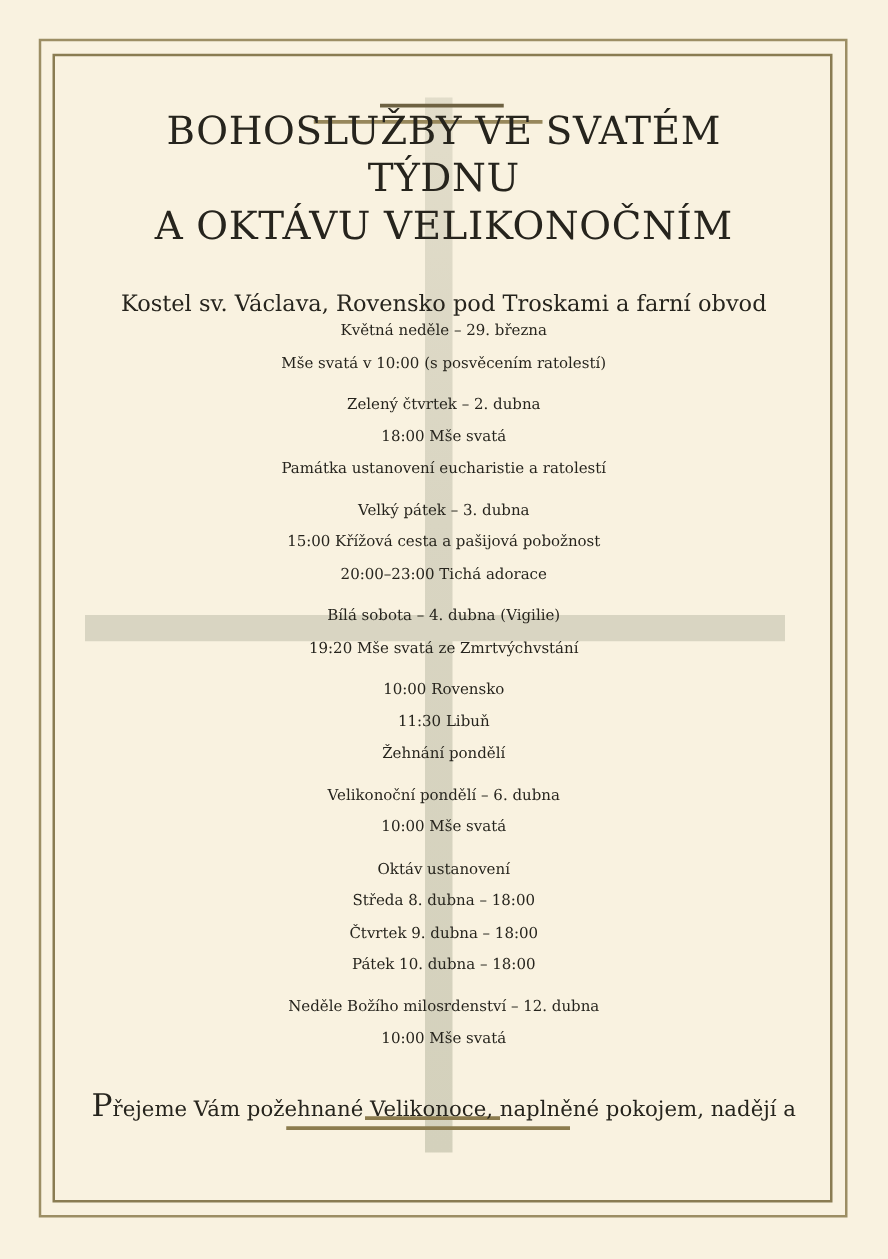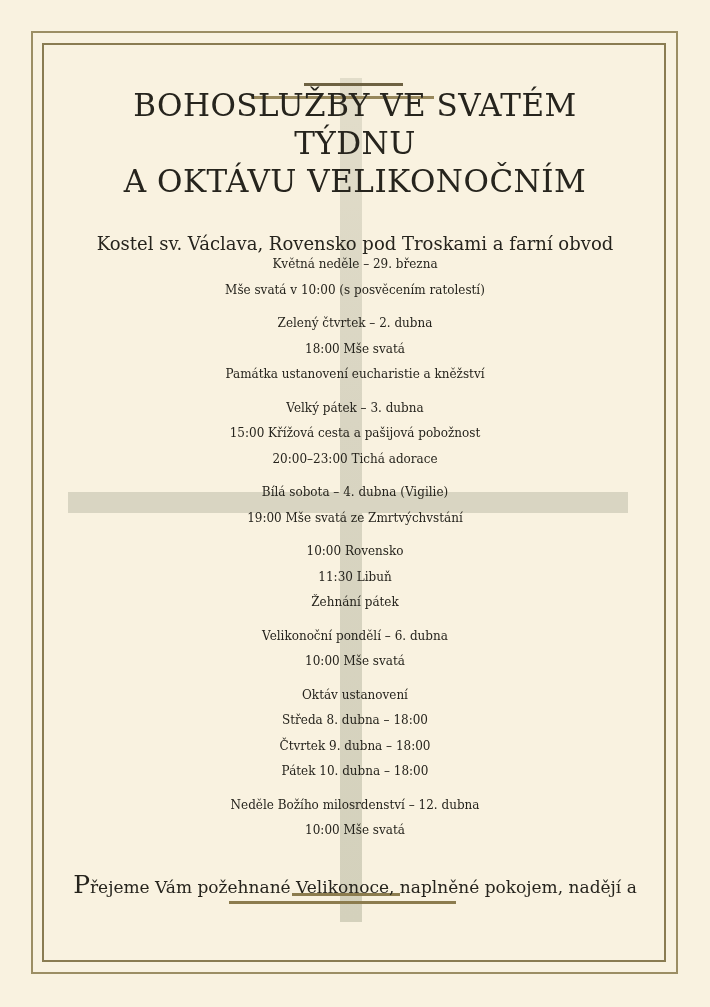--- a/index.html
+++ b/index.html
@@ -136,7 +136,7 @@
       <div class="block">
         <div class="line">Zelený čtvrtek – 2. dubna</div>
         <div class="line">18:00 Mše svatá</div>
-        <div class="line">Památka ustanovení eucharistie a kněžství</div>
+        <div class="line">Památka ustanovení eucharistie a ratolestí</div>
       </div>
 
       <div class="block">

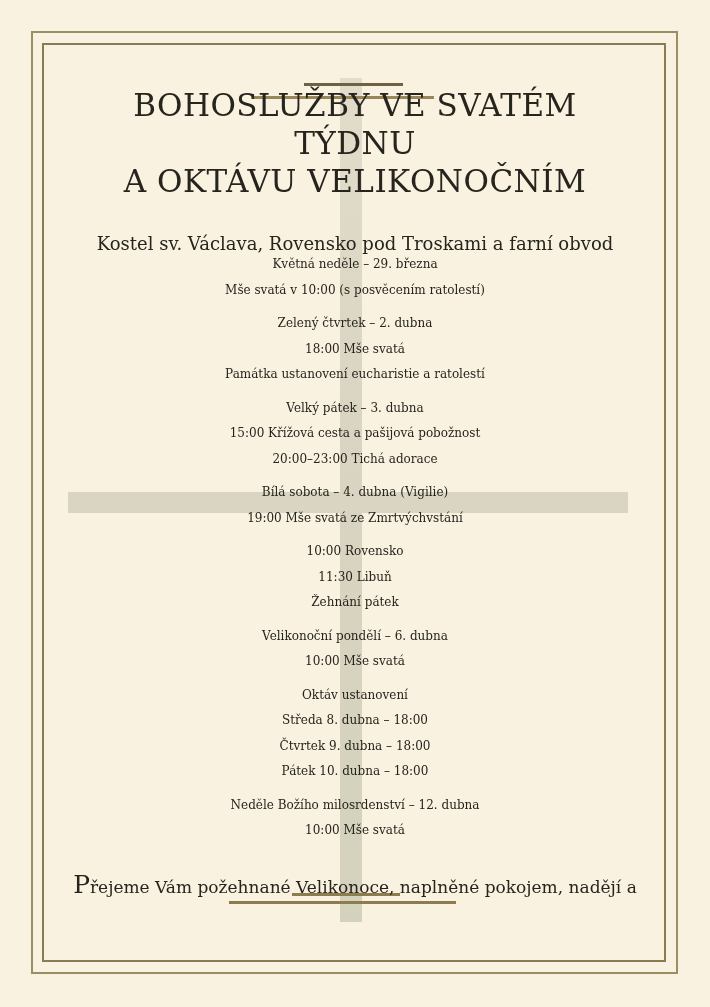--- a/index.html
+++ b/index.html
@@ -147,7 +147,7 @@
 
       <div class="block">
         <div class="line">Bílá sobota – 4. dubna (Vigilie)</div>
-        <div class="line">19:00 Mše svatá ze Zmrtvýchvstání</div>
+        <div class="line">19:20 Mše svatá ze Zmrtvýchvstání</div>
       </div>
 
       <div class="block">

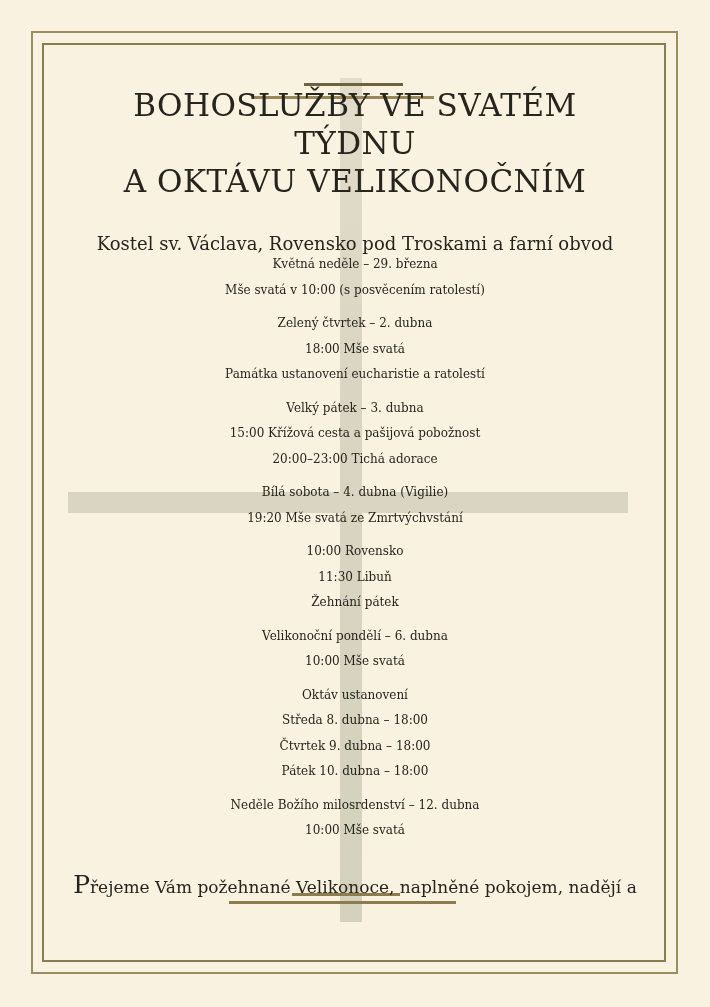--- a/index.html
+++ b/index.html
@@ -153,7 +153,7 @@
       <div class="block">
         <div class="line">10:00 Rovensko</div>
         <div class="line">11:30 Libuň</div>
-        <div class="line">Žehnání pátek</div>
+        <div class="line">Žehnání pondělí</div>
       </div>
 
       <div class="block">

